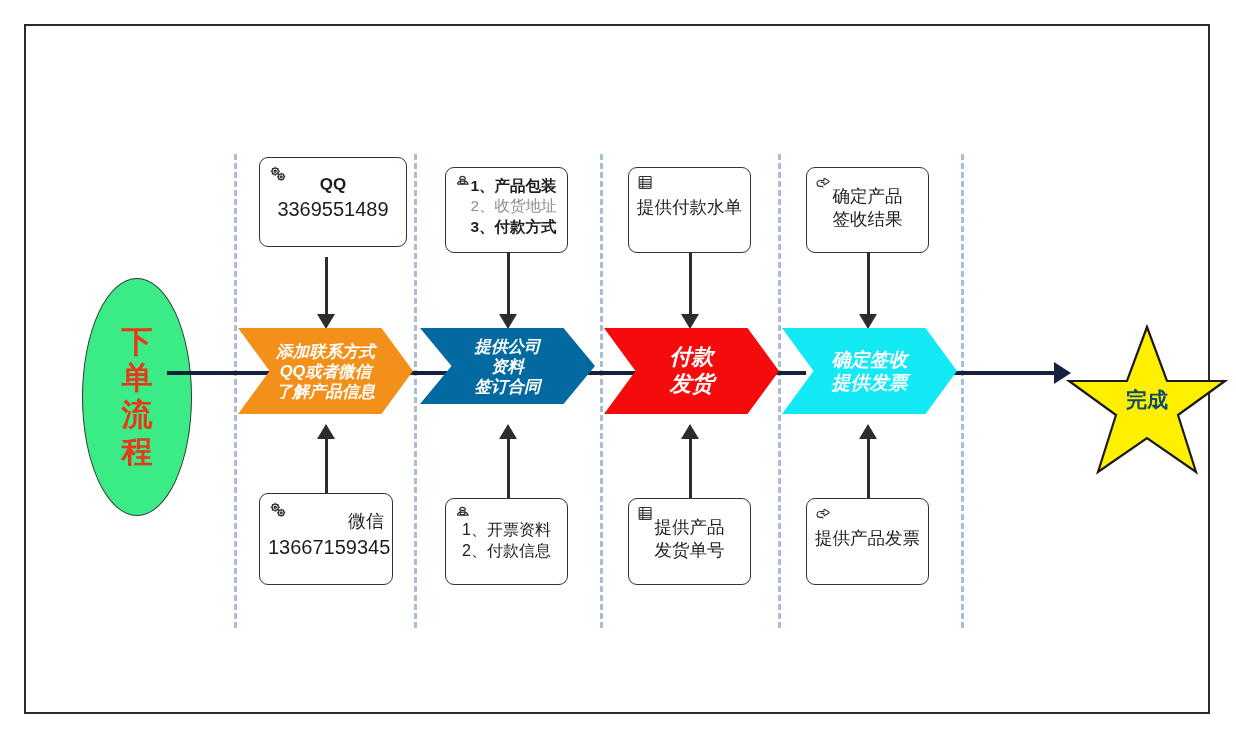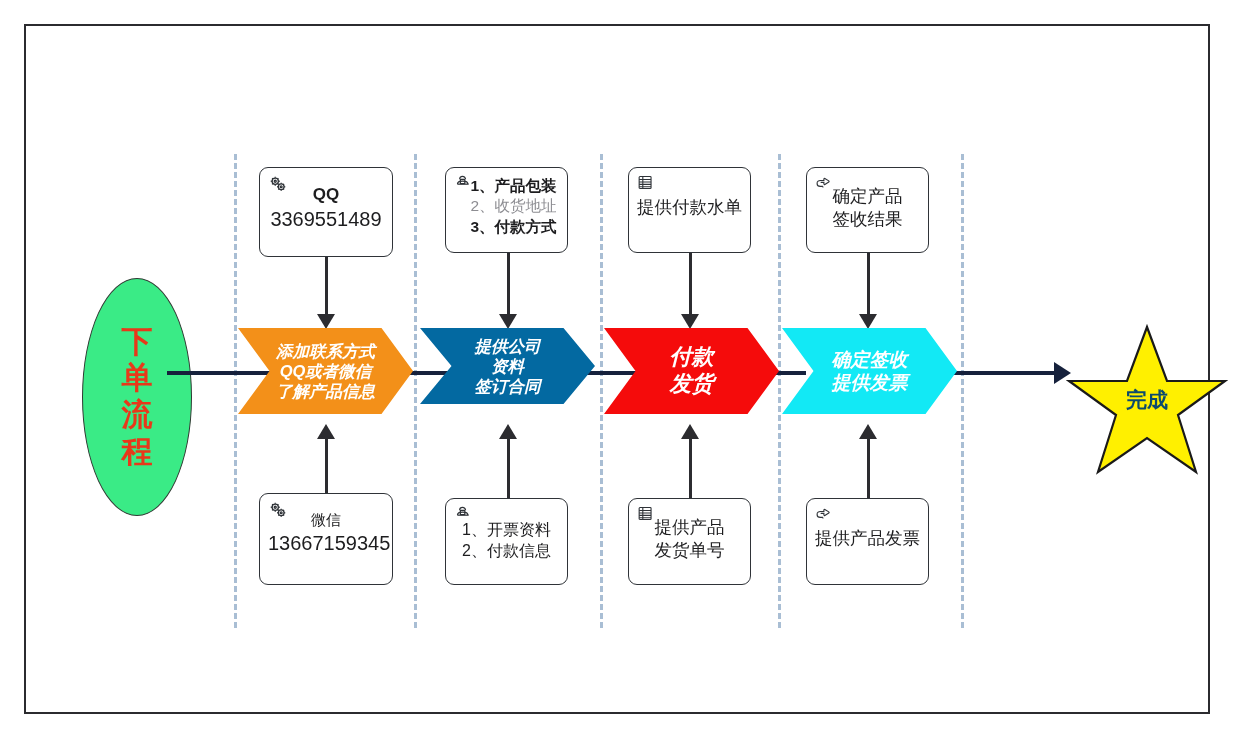--- a/index.html
+++ b/index.html
@@ -172,7 +172,7 @@
     <div class="spine" style="left:900px; top:345px; width:130px;"></div>
     <div class="spine-arrow" style="left:1028px; top:336px;"></div>
 
-    <div class="note" style="left:233px; top:141px; width:134px; height:90px;">
+    <div class="note" style="left:233px; top:131px; width:148px; height:90px;">
       <span class="note-icon">
         <svg viewBox="0 0 24 24" width="22" height="22" fill="none" stroke="currentColor" stroke-width="1.4">
           <circle cx="9" cy="9" r="3.4"></circle>

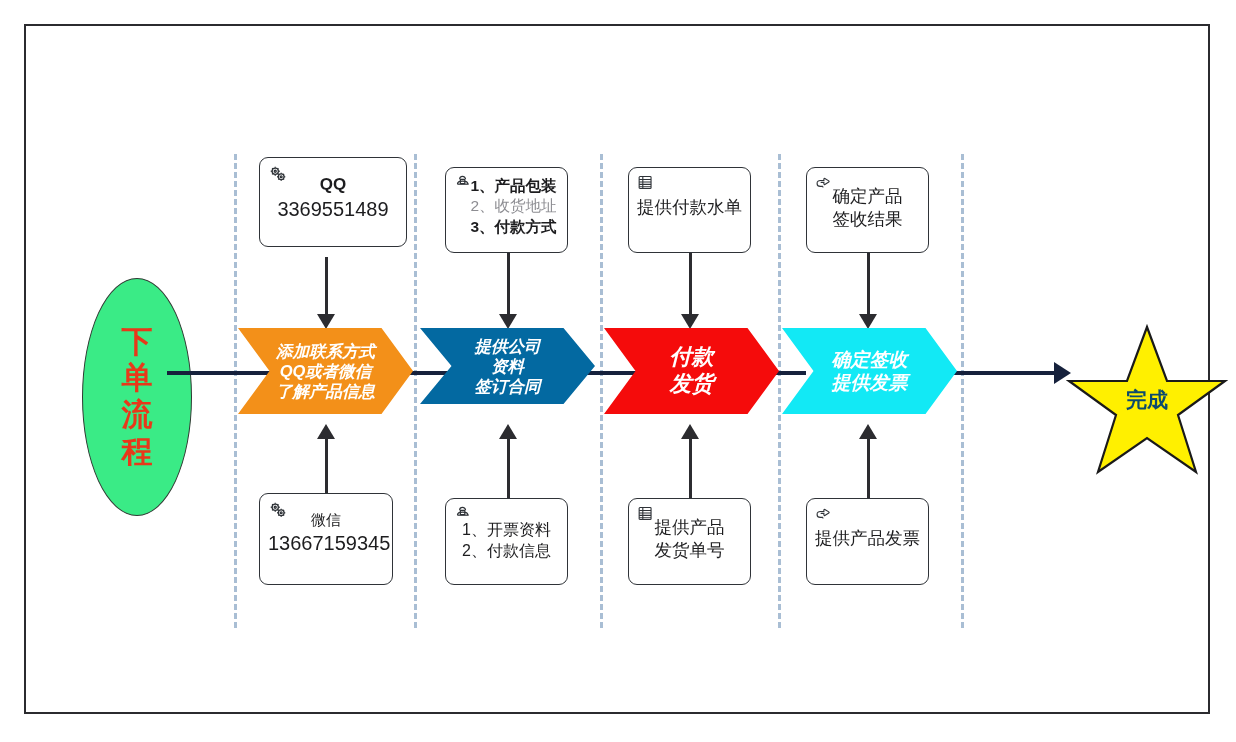--- a/index.html
+++ b/index.html
@@ -213,7 +213,7 @@
         </svg>
       </span>
       <div class="note-body">
-        <span class="ln" style="font-size:15px;">微信</span>
+        <span class="ln" style="font-size:18px;text-align:right;">微信</span>
         <span class="ln" style="font-size:20px;">13667159345</span>
       </div>
     </div>

